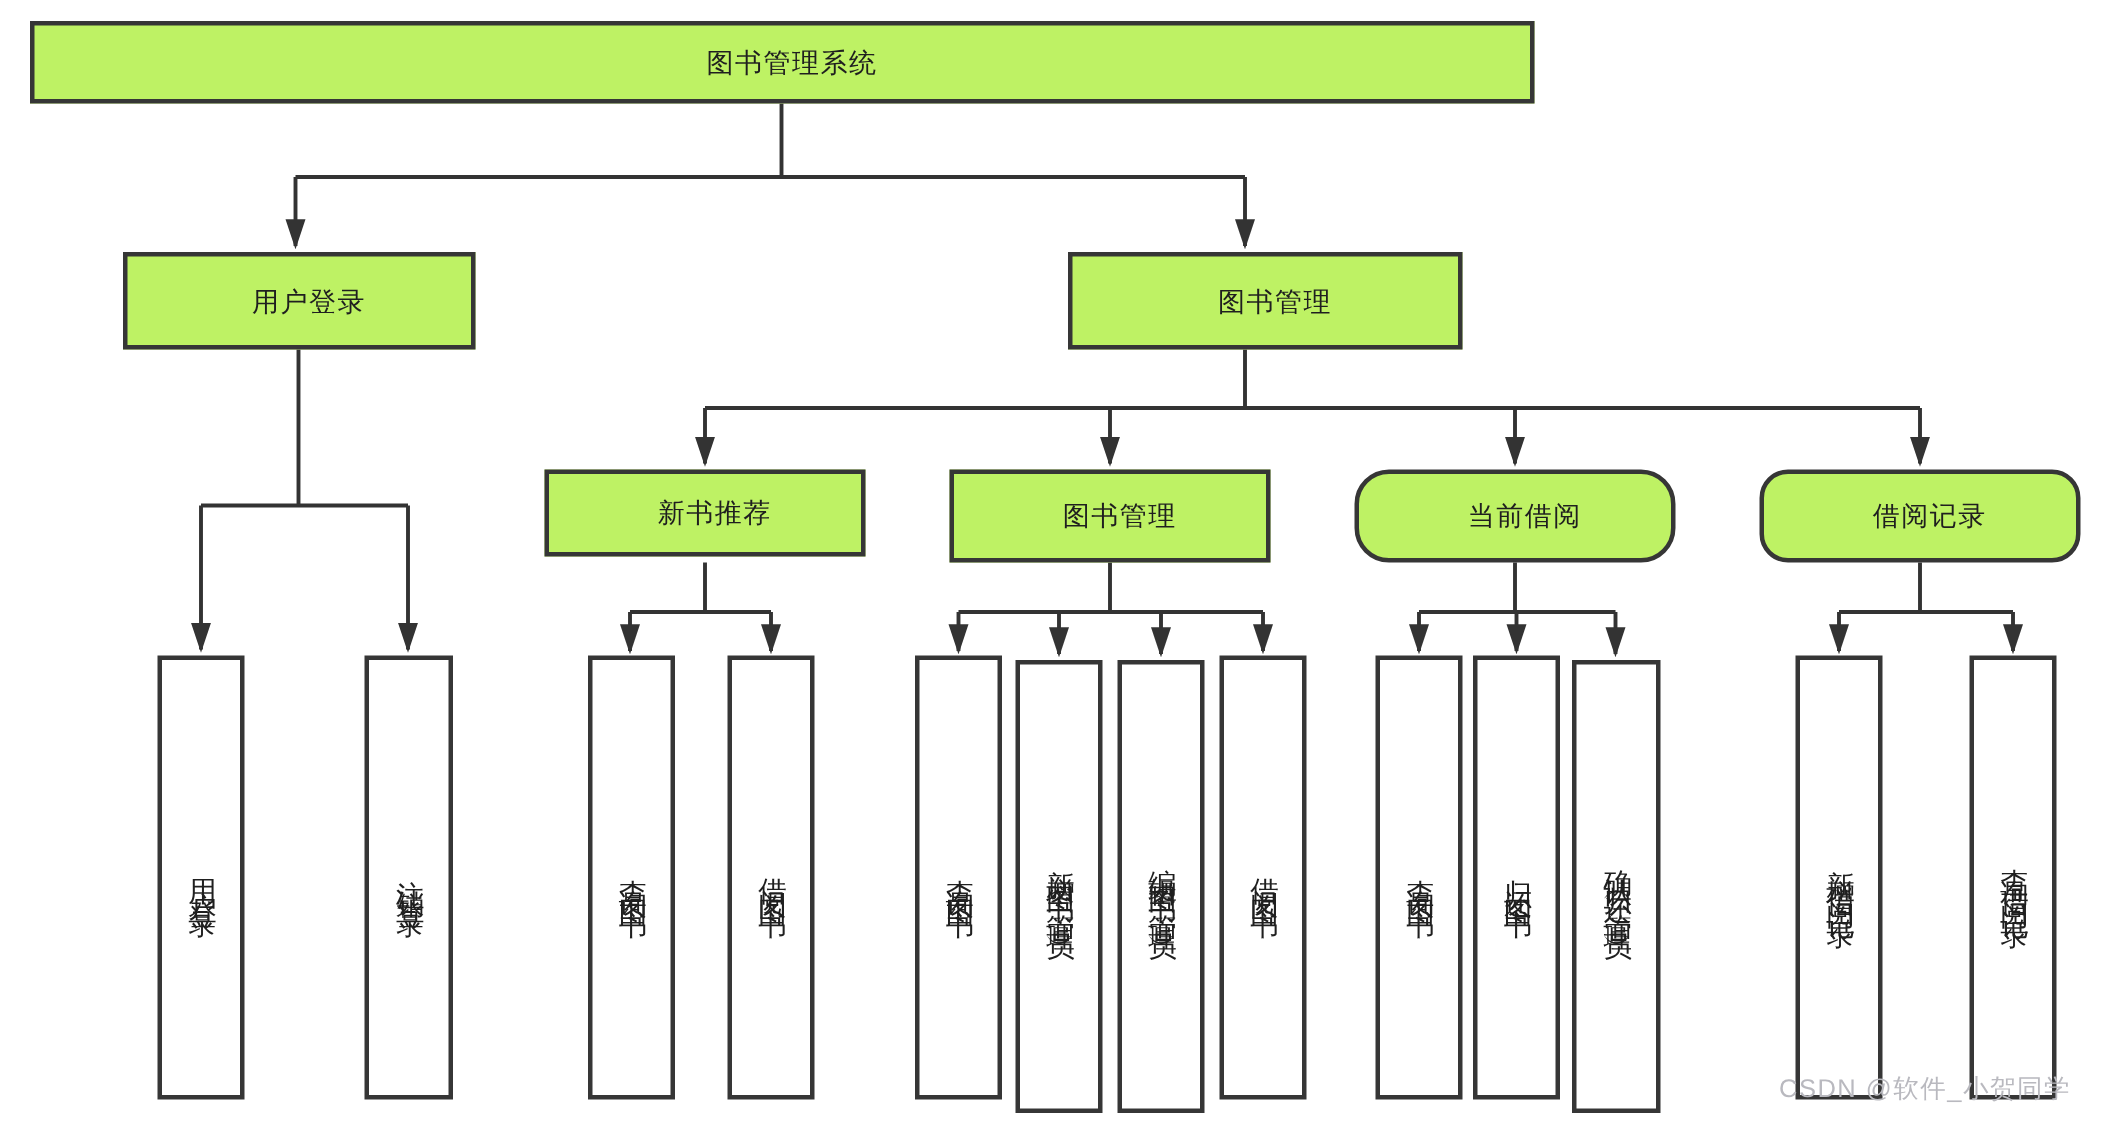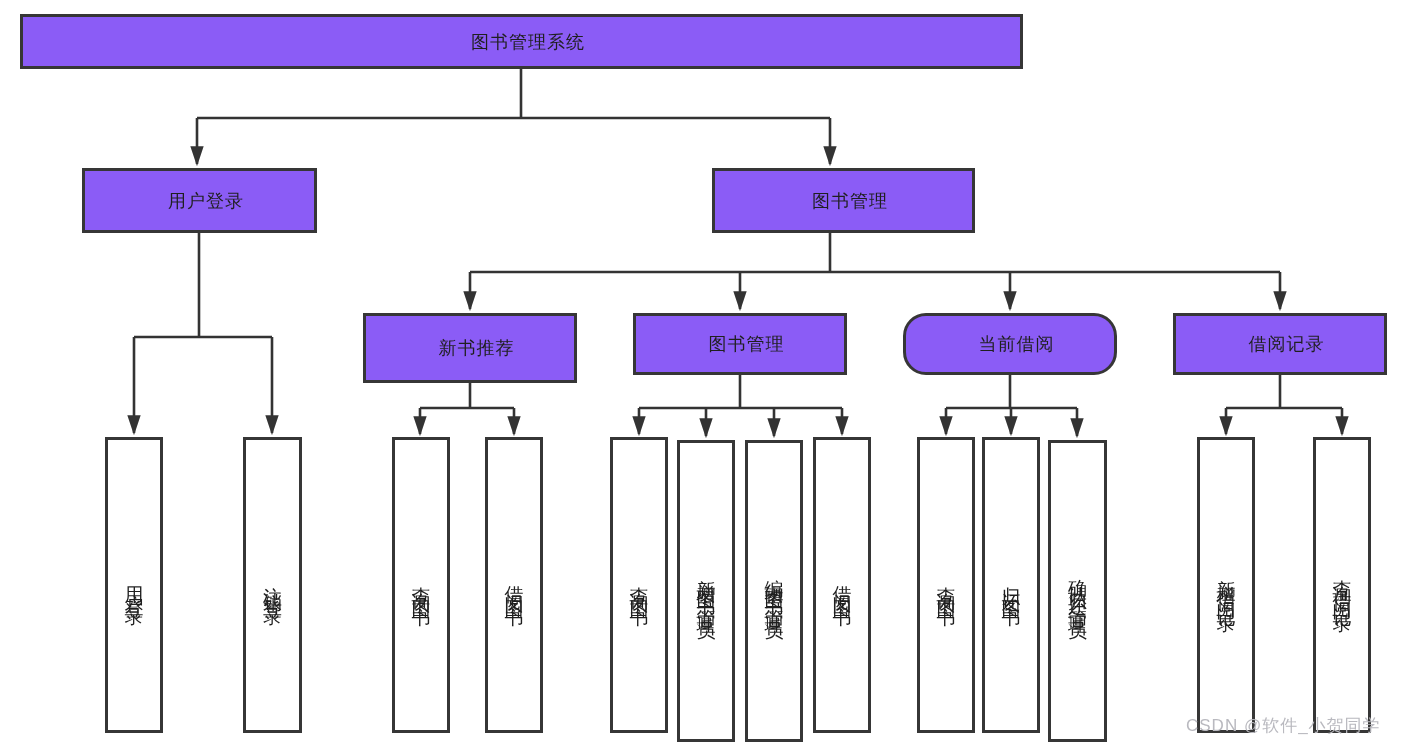--- a/index.html
+++ b/index.html
@@ -26,7 +26,7 @@
     position: absolute;
     box-sizing: border-box;
     border: 3px solid var(--border, #333333);
-    background: #8b5cf6;
+    background: #bef264;
     display: flex;
     align-items: center;
     justify-content: center;

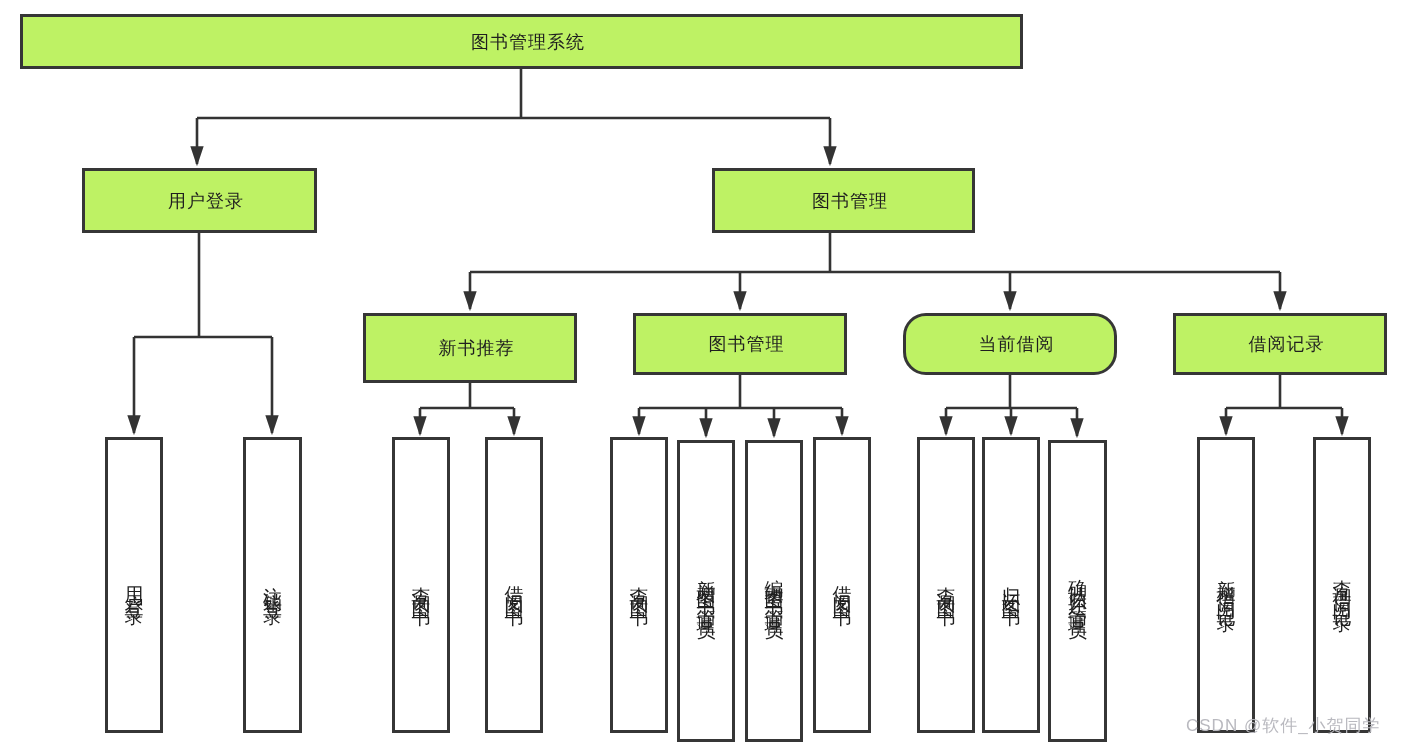--- a/index.html
+++ b/index.html
@@ -137,7 +137,7 @@
     <span>图书管理</span>
   </div>
 
-  <div class="hnode" style="left:363px; top:313px; width:214px; height:70px;">
+  <div class="hnode" style="left:363px; top:313px; width:214px; height:58px;">
     <span>新书推荐</span>
   </div>
   <div class="hnode" style="left:633px; top:313px; width:214px; height:62px;">

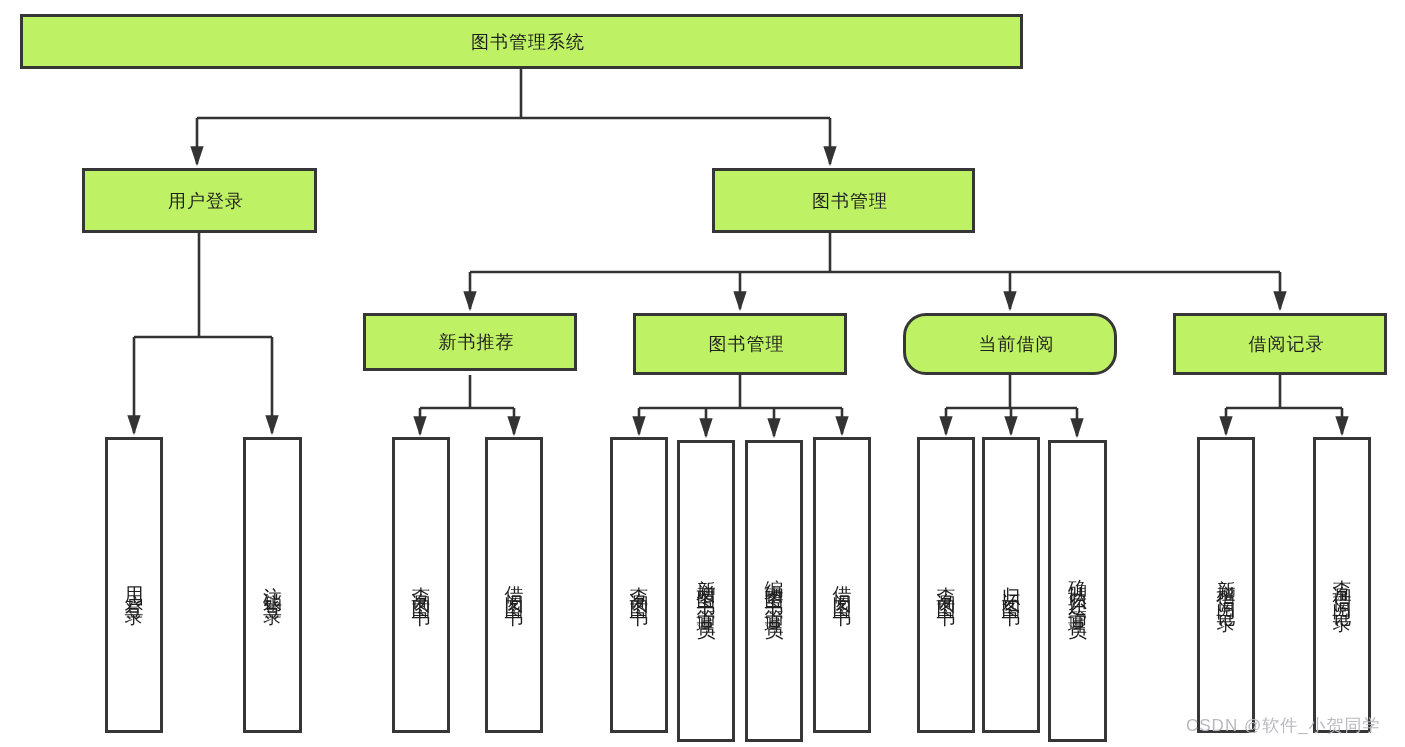--- a/index.html
+++ b/index.html
@@ -146,7 +146,7 @@
   <div class="hnode" style="left:903px; top:313px; width:214px; height:62px;border-radius:23px;">
     <span>当前借阅</span>
   </div>
-  <div class="hnode" style="left:1173px; top:313px; width:214px; height:62px;">
+  <div class="hnode" style="left:1173px; top:313px; width:214px; height:62px;border-radius:19px;">
     <span>借阅记录</span>
   </div>
 

